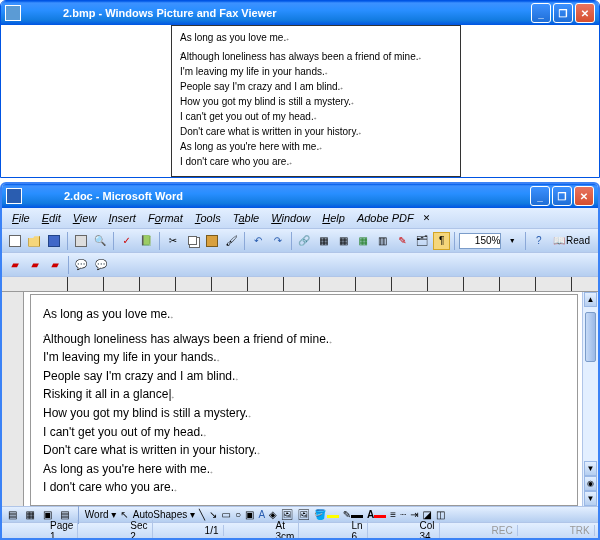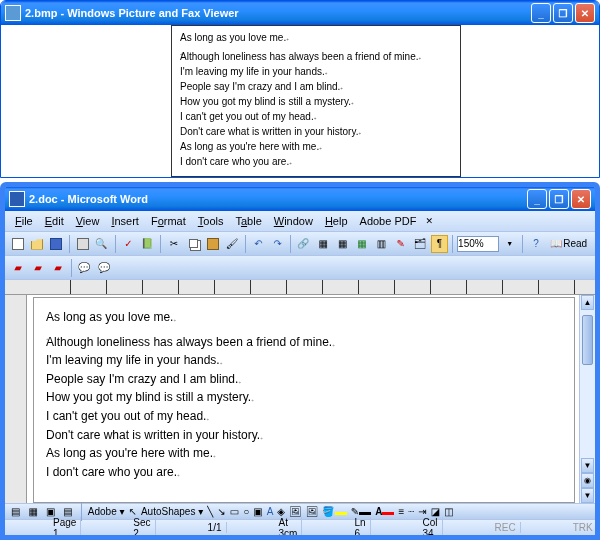--- a/index.html
+++ b/index.html
@@ -9,7 +9,7 @@
 .viewer-window { position: absolute; top: 0; left: 0; right: 0; height: 178px; border: 1px solid #0054e3; border-top-left-radius: 6px; border-top-right-radius: 6px; overflow: hidden; }
 .titlebar { height: 24px; background: linear-gradient(to bottom, #0058e6 0%, #3d91ff 8%, #288eff 40%, #127be0 80%, #0054e3 100%); display: flex; align-items: center; padding: 0 4px; color: #fff; font-size: 11px; font-weight: bold; }
 .titlebar-icon { width: 16px; height: 16px; background: #5b9bd5; border: 1px solid #fff; margin-right: 4px; display: inline-block; }
-.titlebar-text { flex: 1; }
+.titlebar-text { flex: 1; margin-left: 38px; }
 .win-controls { display: flex; gap: 2px; }
 .win-btn { width: 20px; height: 20px; border: 1px solid #fff; border-radius: 3px; display: flex; align-items: center; justify-content: center; font-size: 10px; color: #fff; font-weight: bold; cursor: pointer; }
 .win-min { background: linear-gradient(to bottom, #3d91ff, #1f6ed6); }

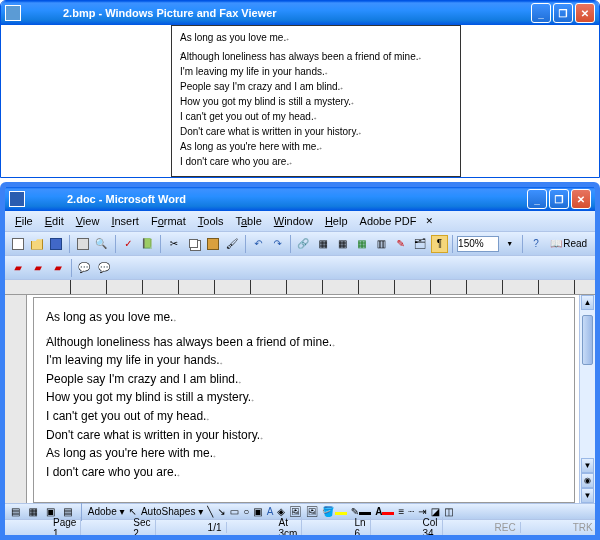--- a/index.html
+++ b/index.html
@@ -21,7 +21,7 @@
 .image-frame div::after { content: "₊"; font-size: 8px; vertical-align: middle; color: #666; }
 
 
-.word-window { position: absolute; top: 182px; left: 0; right: 0; bottom: 0; border: 5px solid #3b82f6; border-top-left-radius: 6px; border-top-right-radius: 6px; overflow: hidden; background: #fff; }
+.word-window { position: absolute; top: 182px; left: 0; right: 0; bottom: 0; border: 2px solid #3b82f6; border-top-left-radius: 6px; border-top-right-radius: 6px; overflow: hidden; background: #fff; }
 
 .menubar { height: 20px; background: linear-gradient(to bottom, #e3efff, #c7dbf7); display: flex; align-items: center; padding: 0 4px; font-size: 11px; color: #000; }
 .menu-item { padding: 0 6px; cursor: pointer; }

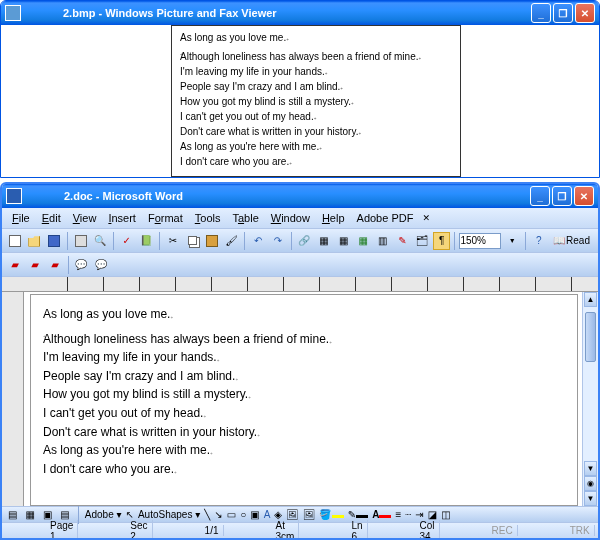--- a/index.html
+++ b/index.html
@@ -24,7 +24,7 @@
 .word-window { position: absolute; top: 182px; left: 0; right: 0; bottom: 0; border: 2px solid #3b82f6; border-top-left-radius: 6px; border-top-right-radius: 6px; overflow: hidden; background: #fff; }
 
 .menubar { height: 20px; background: linear-gradient(to bottom, #e3efff, #c7dbf7); display: flex; align-items: center; padding: 0 4px; font-size: 11px; color: #000; }
-.menu-item { padding: 0 6px; cursor: pointer; }
+.menu-item { padding: 0 6px; cursor: pointer; font-style: italic; }
 .menu-item u { text-decoration: underline; }
 .help-search { margin-left: auto; width: 130px; height: 16px; font-size: 10px; border: 1px solid #7b9cc9; padding: 0 4px; color: #999; background: #fff; }
 

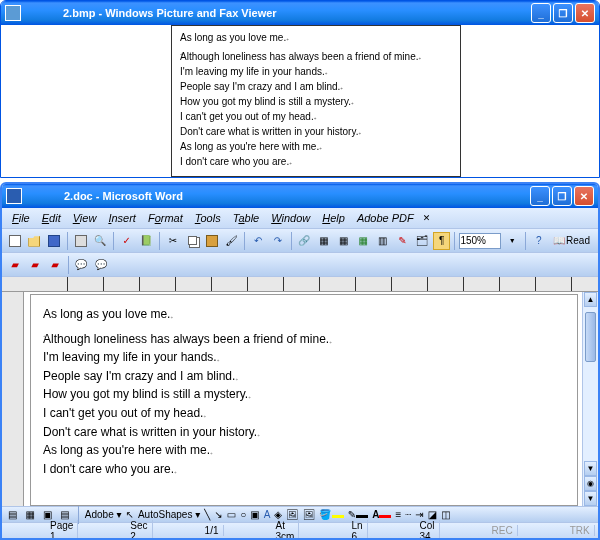--- a/index.html
+++ b/index.html
@@ -31,7 +31,7 @@
 .toolbar { height: 24px; background: linear-gradient(to bottom, #e3efff, #b5cef0); display: flex; align-items: center; padding: 0 4px; gap: 2px; border-top: 1px solid #b0c5e8; }
 .tb-btn { width: 18px; height: 18px; border: 0; display: flex; align-items: center; justify-content: center; font-size: 10px; cursor: pointer; background: transparent; }
 .tb-sep { width: 1px; height: 18px; background: #8ba8d8; margin: 0 2px; }
-.zoom-box { width: 42px; height: 16px; font-size: 10px; border: 1px solid #7b9cc9; text-align: left; background: #fff; }
+.zoom-box { width: 42px; height: 16px; font-size: 10px; border: 1px solid #7b9cc9; text-align: right; background: #fff; }
 
 .ruler-h { height: 16px; background: #e8e8e8; border-top: 1px solid #b0c5e8; border-bottom: 1px solid #999; position: relative; font-size: 8px; overflow: hidden; }
 .ruler-h-inner { position: absolute; left: 30px; right: 20px; top: 0; bottom: 0; background: repeating-linear-gradient(to right, #e8e8e8 0, #e8e8e8 35px, #333 35px, #333 36px); }

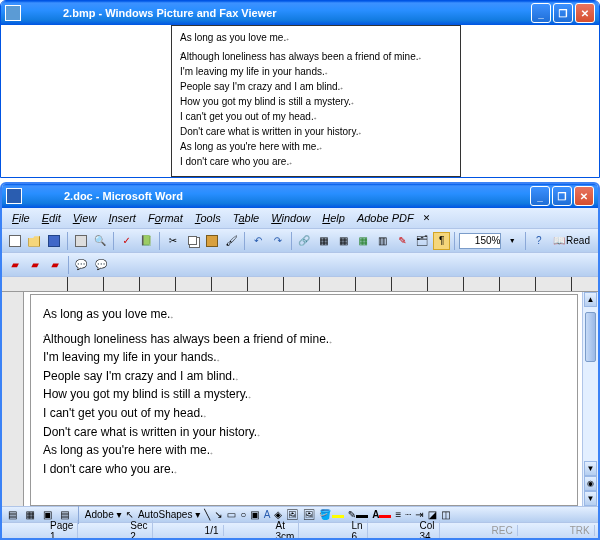--- a/index.html
+++ b/index.html
@@ -191,6 +191,7 @@
       <div>Although loneliness has always been a friend of mine.</div>
       <div>I'm leaving my life in your hands.</div>
       <div>People say I'm crazy and I am blind.</div>
+      <div><span>Risking it all in a glance</span>|</div>
       <div>How you got my blind is still a mystery.</div>
       <div>I can't get you out of my head.</div>
       <div>Don't care what is written in your history.</div>

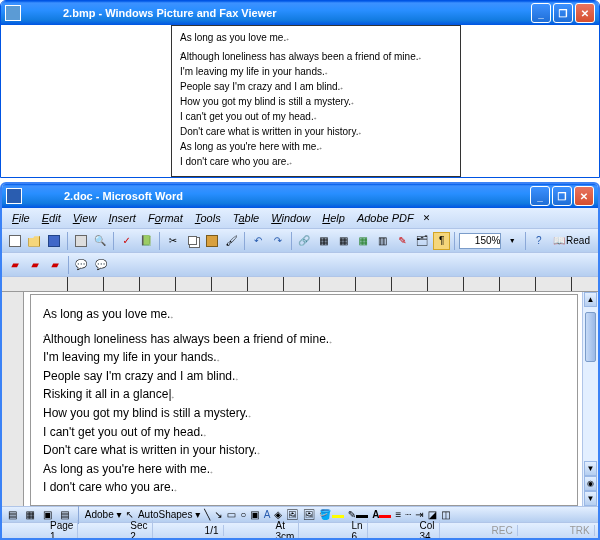--- a/index.html
+++ b/index.html
@@ -213,7 +213,7 @@
     <span style="padding:0 2px">▣</span>
     <span style="padding:0 2px">▤</span>
     <div class="tb-sep"></div>
-    <span><span>Adobe</span> ▾</span>
+    <span><span>Word</span> ▾</span>
     <span>↖</span>
     <span><span>AutoShapes</span> ▾</span>
     <span>╲</span>

